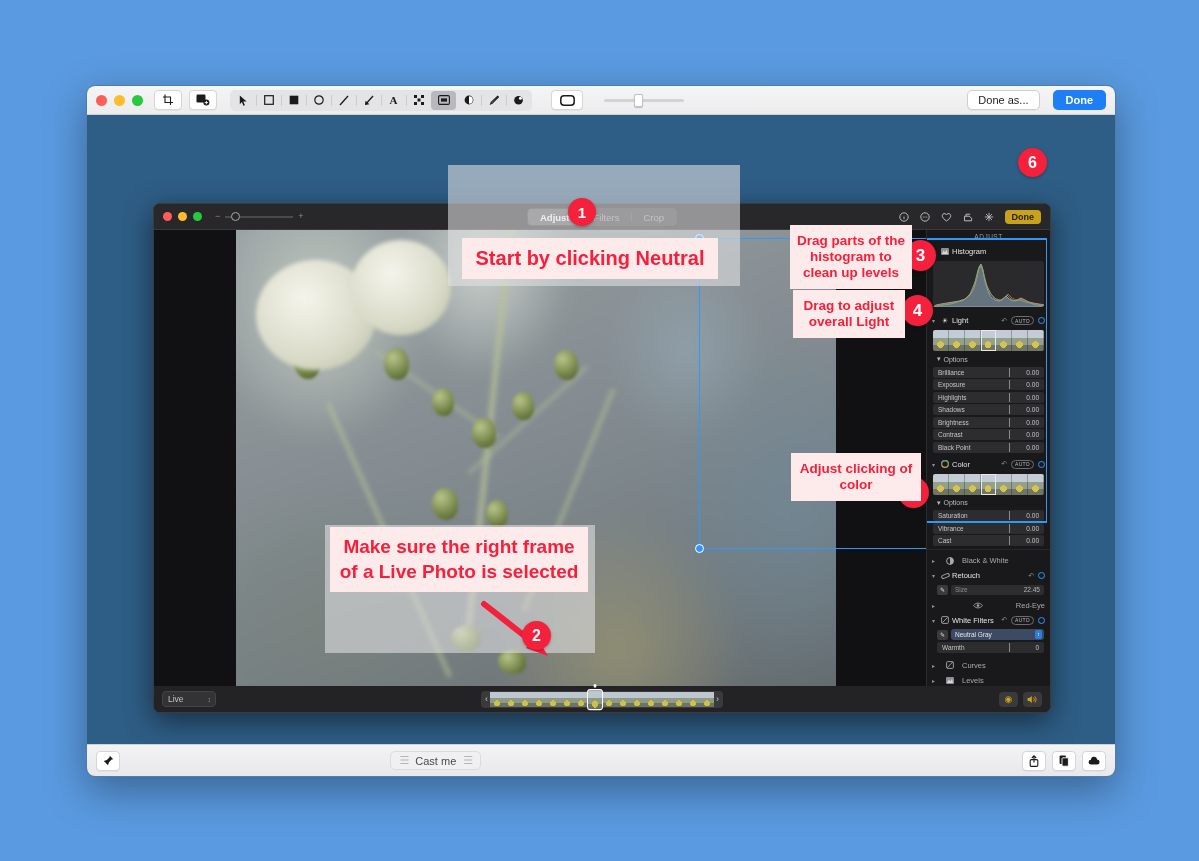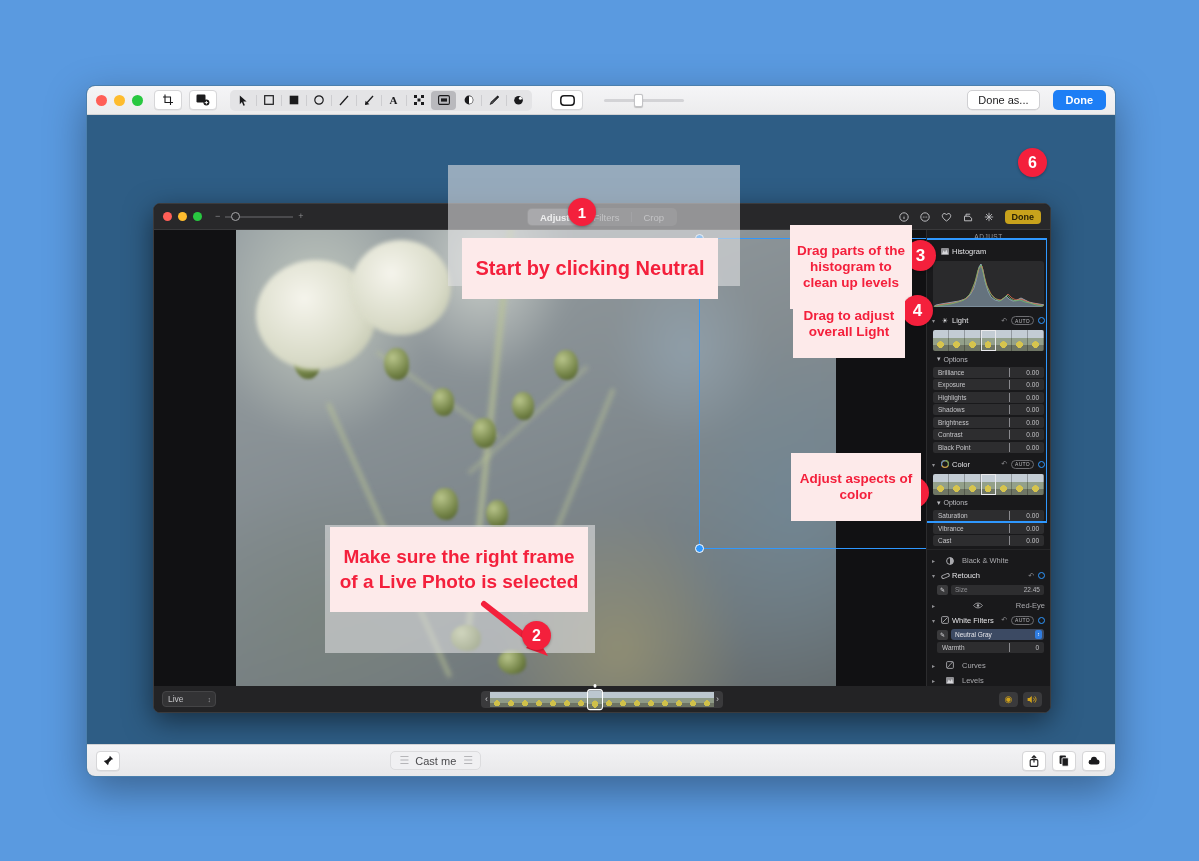--- a/index.html
+++ b/index.html
@@ -361,7 +361,7 @@
     font-weight: bold;
     font-family: "Liberation Sans", sans-serif;
     line-height: 1.18;
-    padding: 18px 6px;
+    padding: 8px 6px;
     text-align: center;
     box-decoration-break: clone;
     -webkit-box-decoration-break: clone;

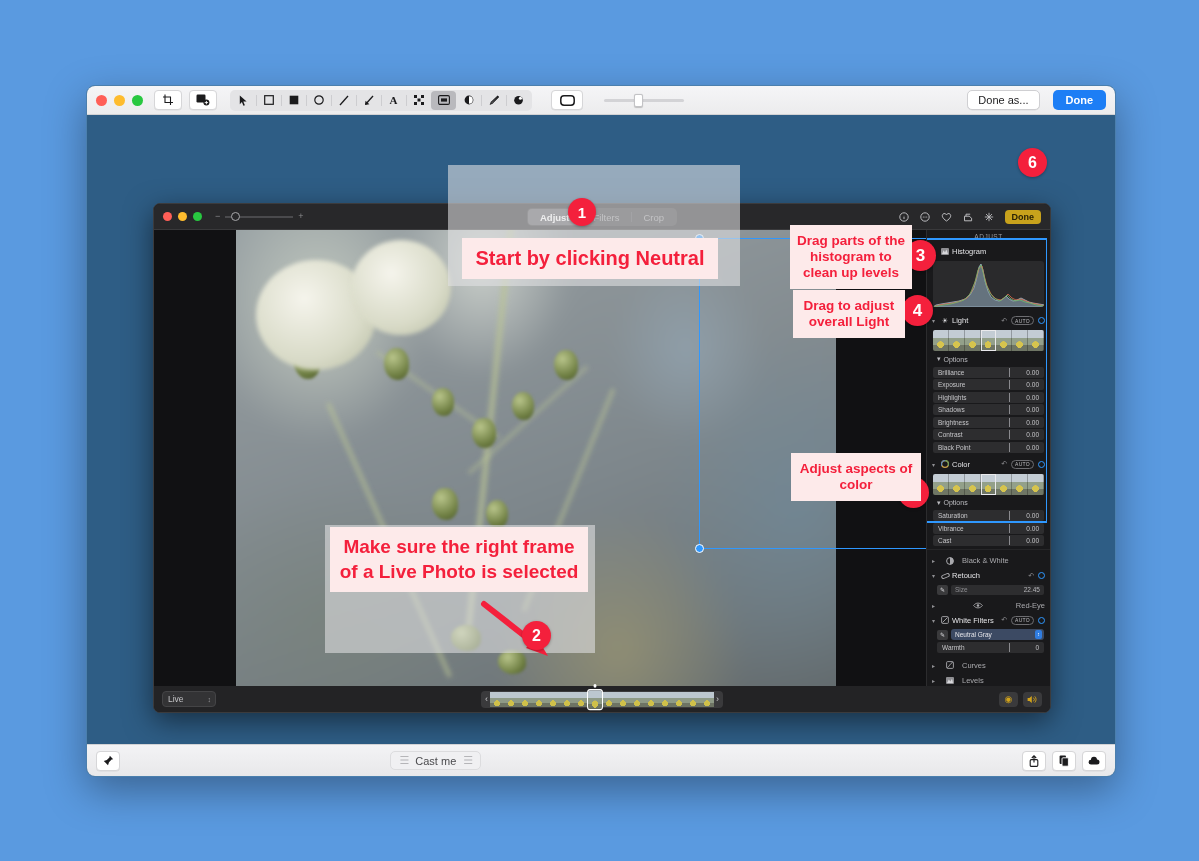--- a/index.html
+++ b/index.html
@@ -940,7 +940,7 @@
 <div class="callout-text" style="left:793px; top:290px; width:112px; font-size:13.5px;">Drag to adjust overall Light</div>
 
 <div class="badge" style="left:898px; top:477px; width:31px; height:31px; font-size:17px;">5</div>
-<div class="callout-text" style="left:791px; top:453px; width:130px; font-size:13.5px;">Adjust aspects of color</div>
+<div class="callout-text" style="left:791px; top:453px; width:130px; font-size:13.5px;">Adjust clicking of color</div>
 
 <div class="overlay-dim" style="left:325px; top:525px; width:270px; height:128px;"></div>
 <div class="callout-text" style="left:330px; top:527px; width:258px; font-size:19px; line-height:1.3;">Make sure the right frame of a Live Photo is selected</div>

